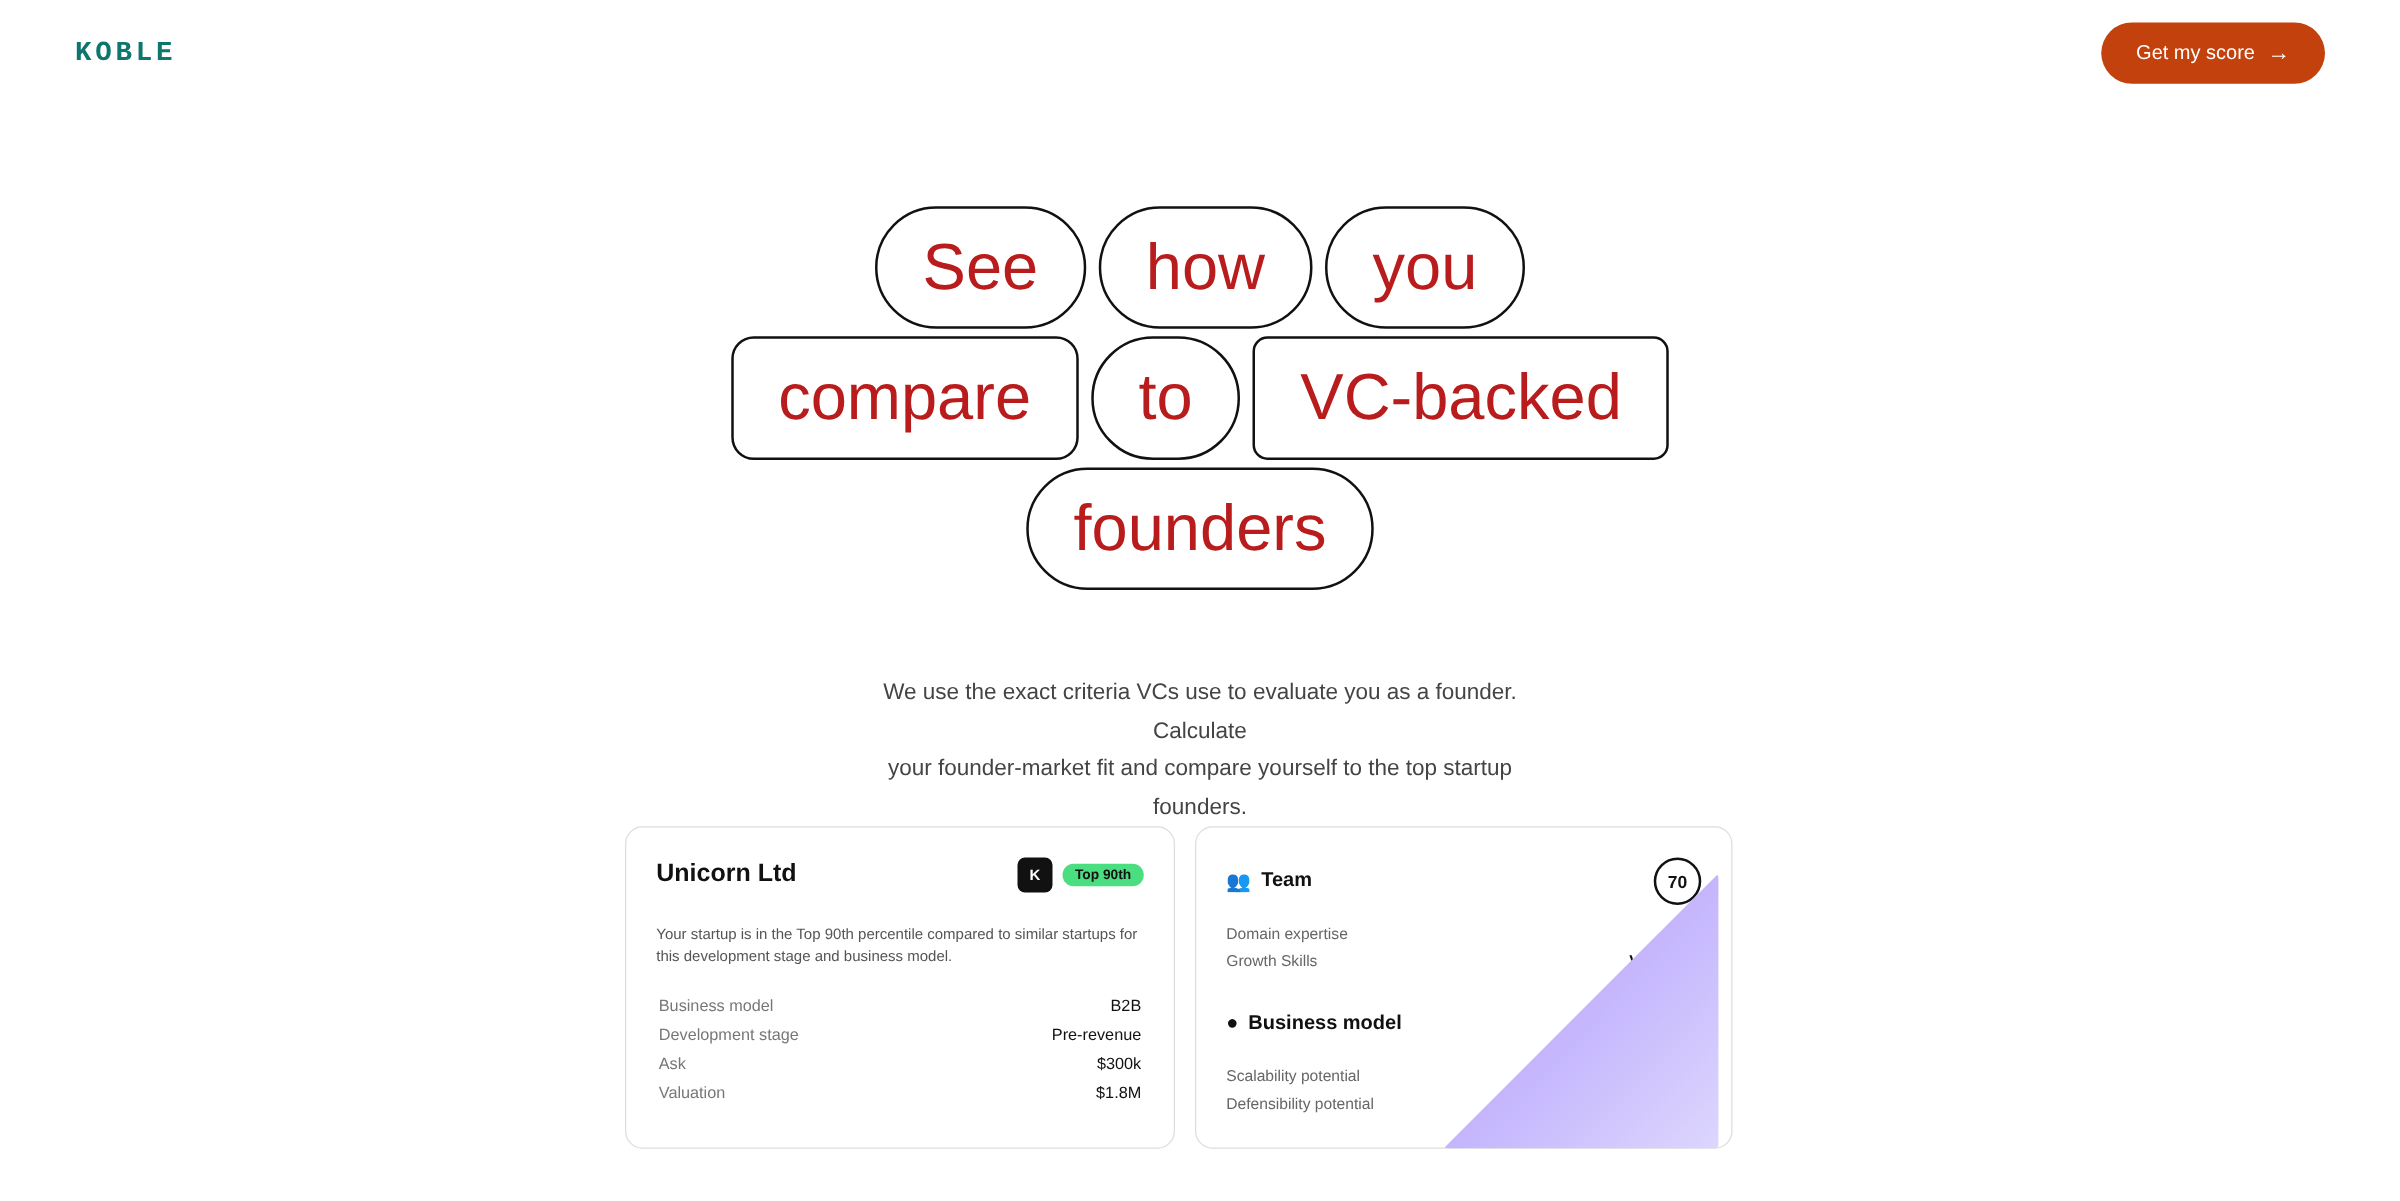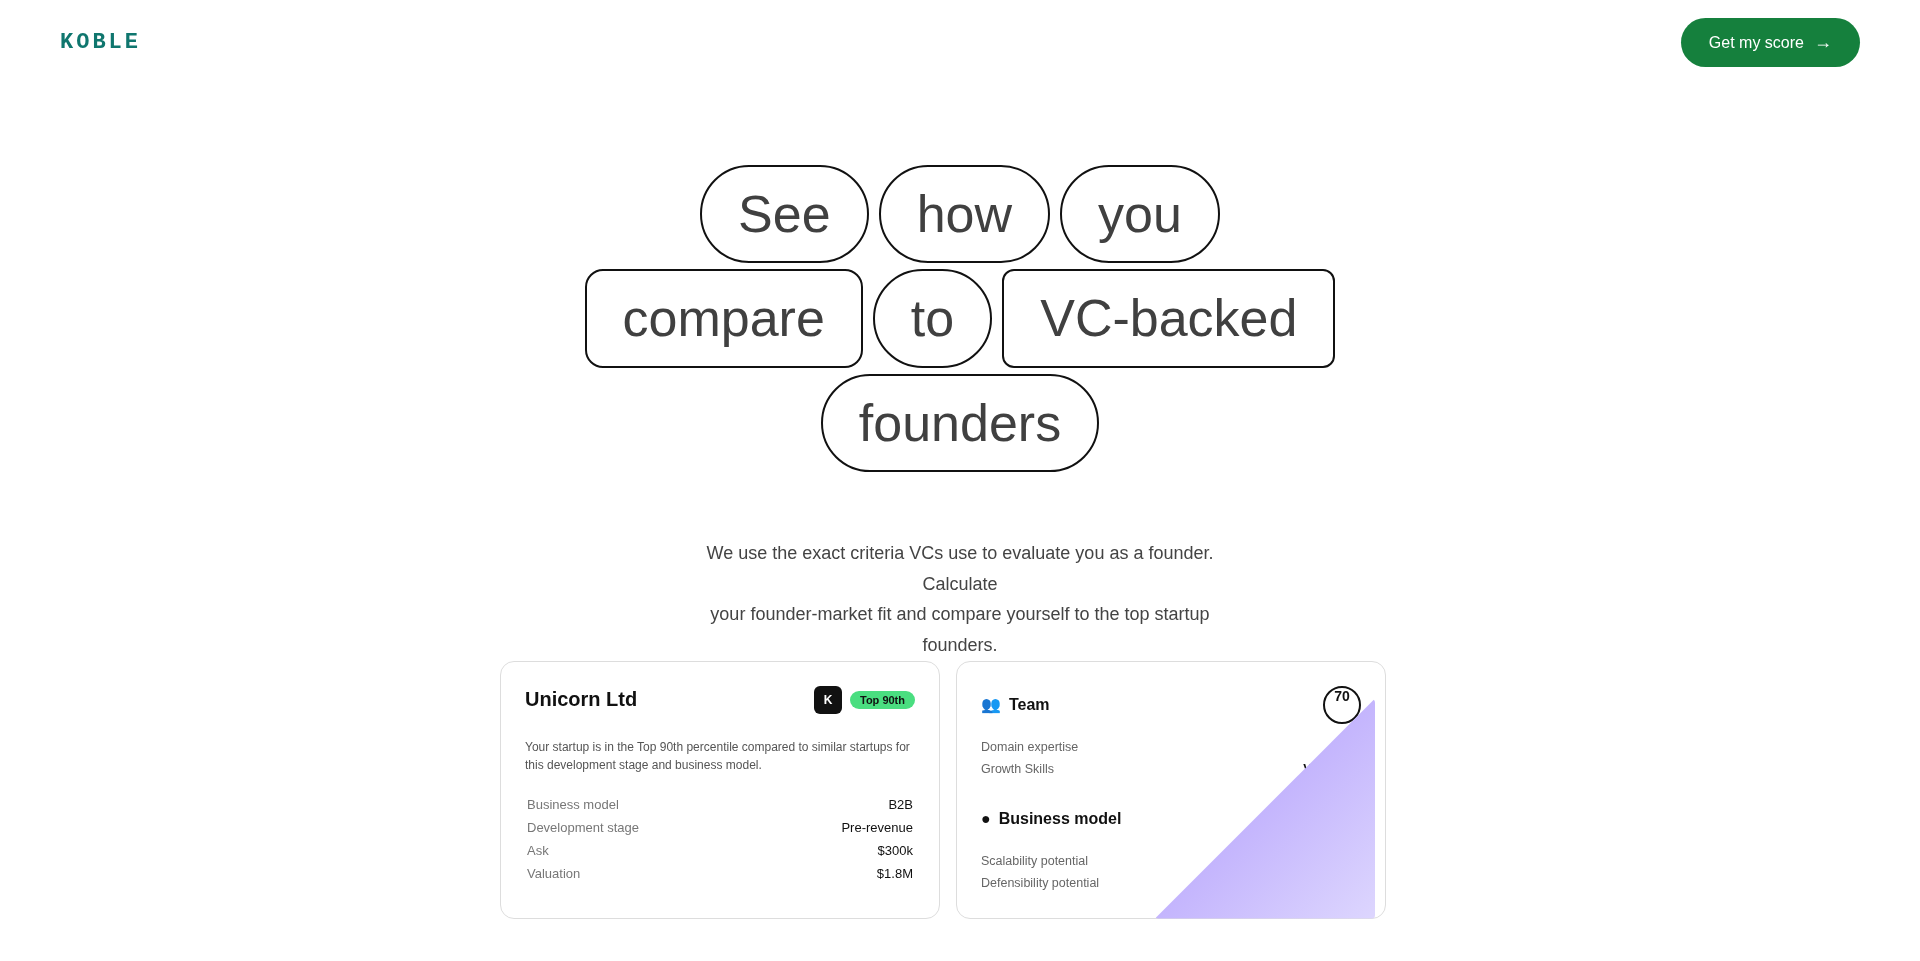--- a/index.html
+++ b/index.html
@@ -34,7 +34,7 @@
     }
 
     .get-score-btn {
-      background: #15803d;
+      background: #c2410c;
       color: #fff;
       border: none;
       border-radius: 50px;

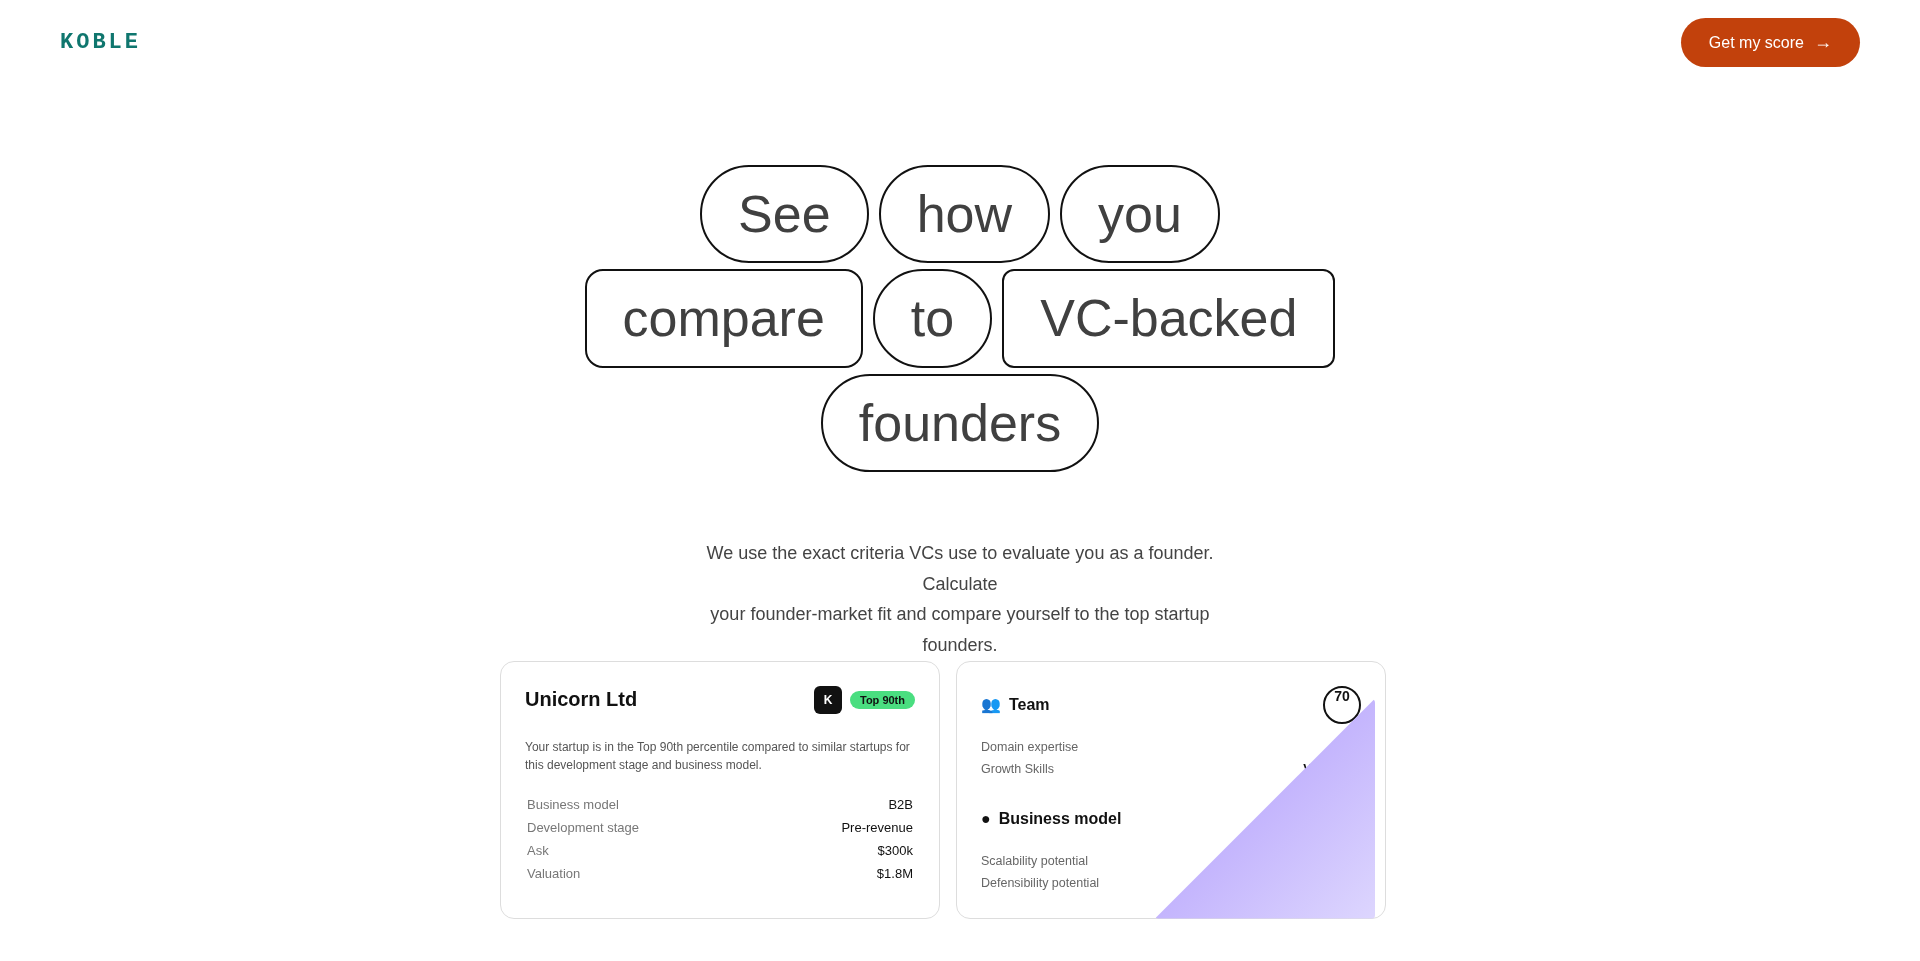--- a/index.html
+++ b/index.html
@@ -80,7 +80,7 @@
       padding: 16px 36px;
       font-size: 52px;
       font-weight: 500;
-      color: #404040;
+      color: #b91c1c;
       background: #fff;
       line-height: 1.2;
       text-align: right;

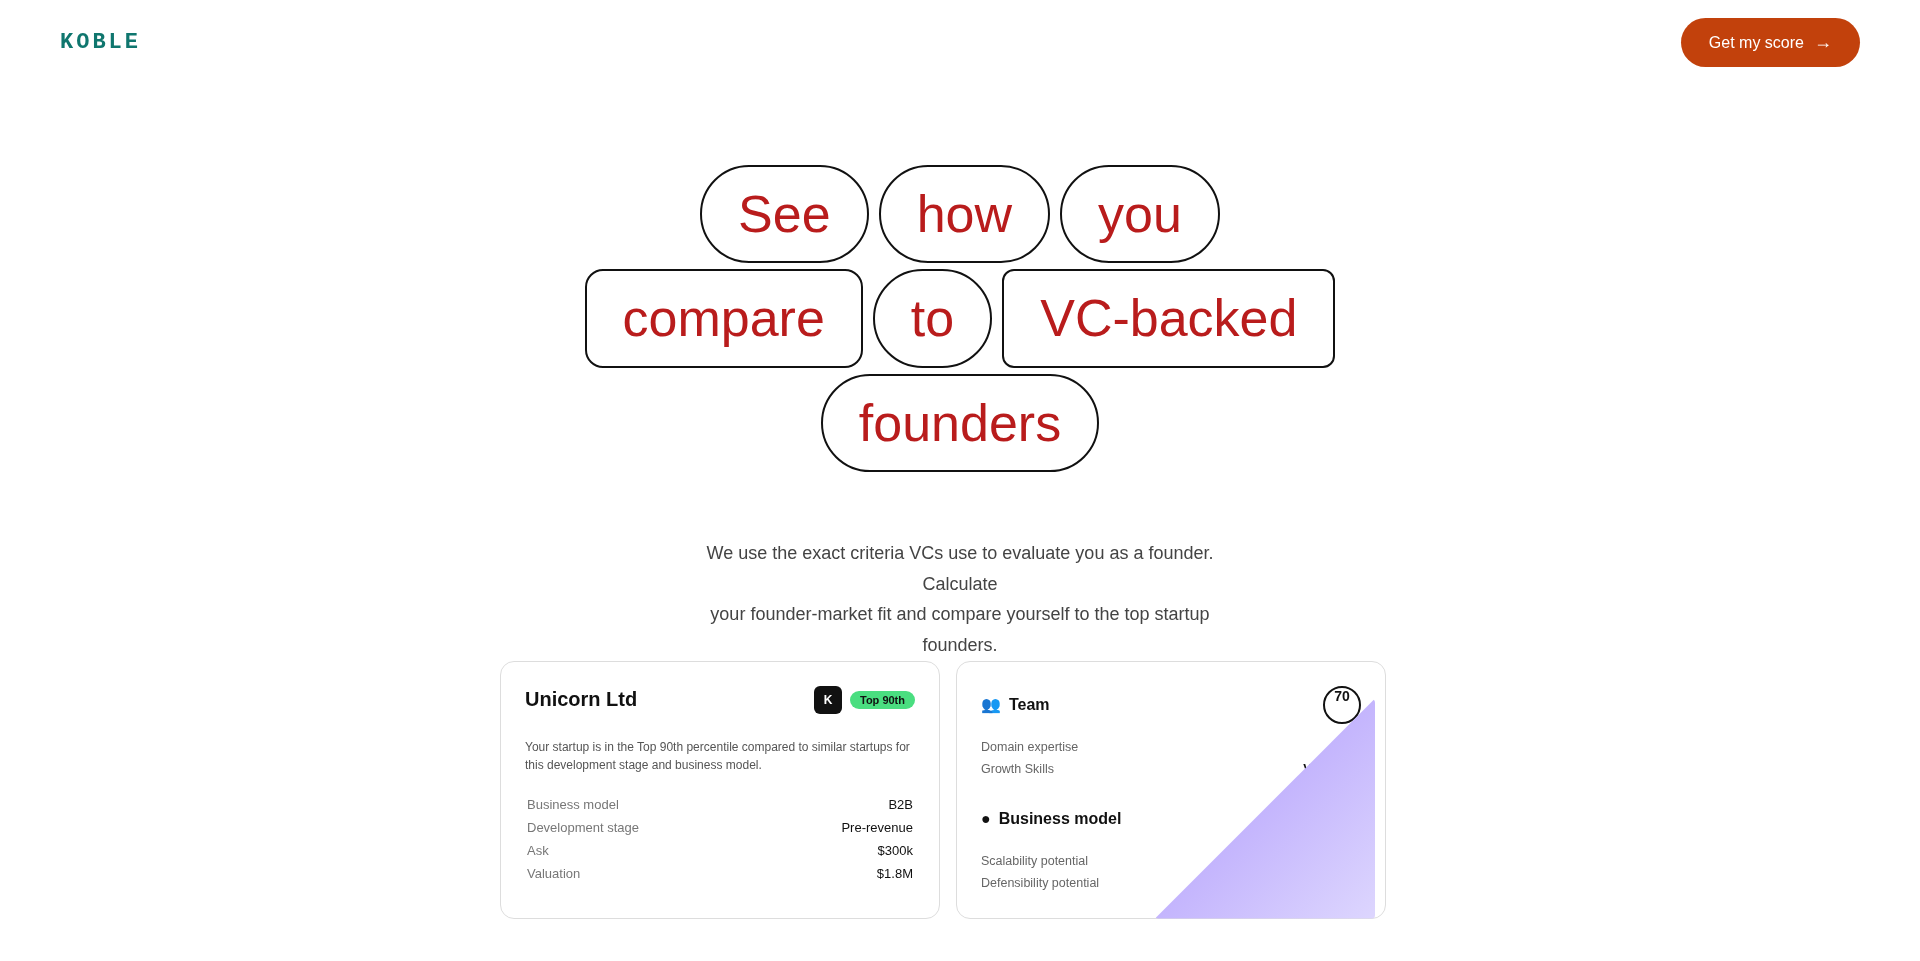--- a/index.html
+++ b/index.html
@@ -234,6 +234,7 @@
       border: 2px solid #111;
       border-radius: 50%;
       display: flex;
+      align-items: center;
       justify-content: center;
       font-size: 14px;
       font-weight: 700;

